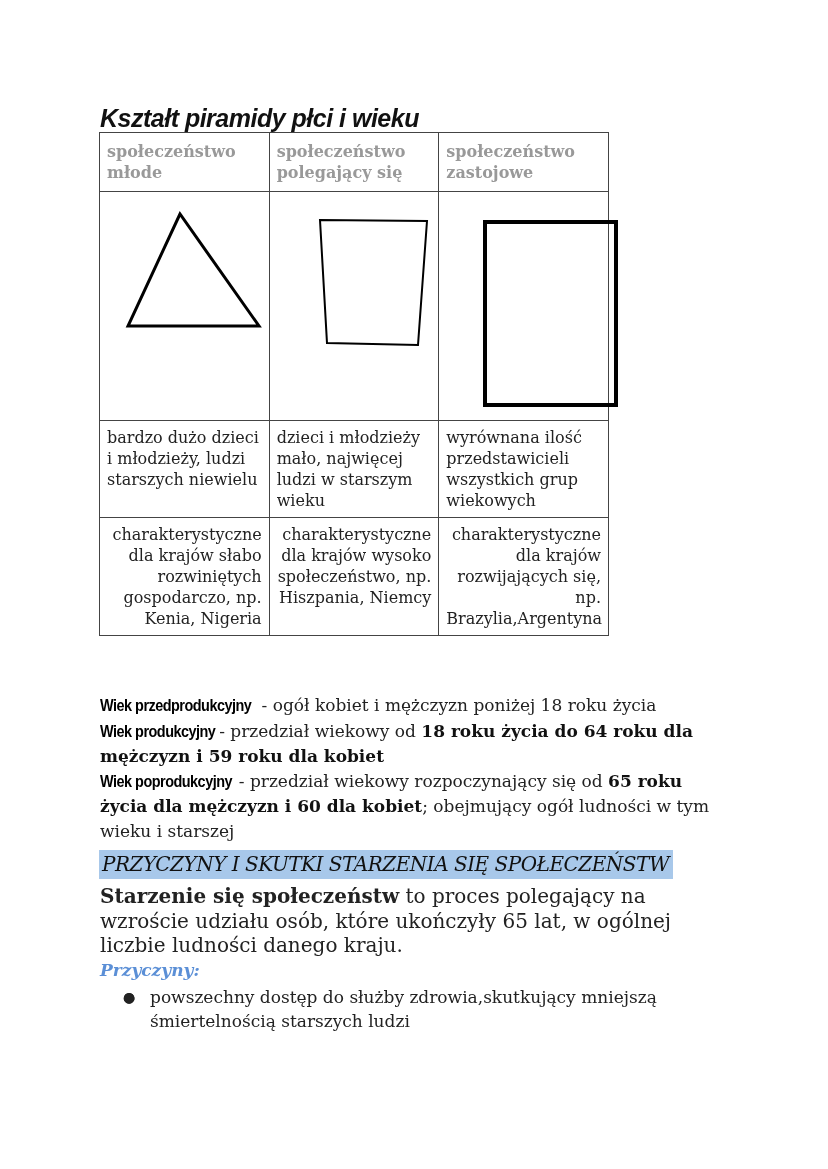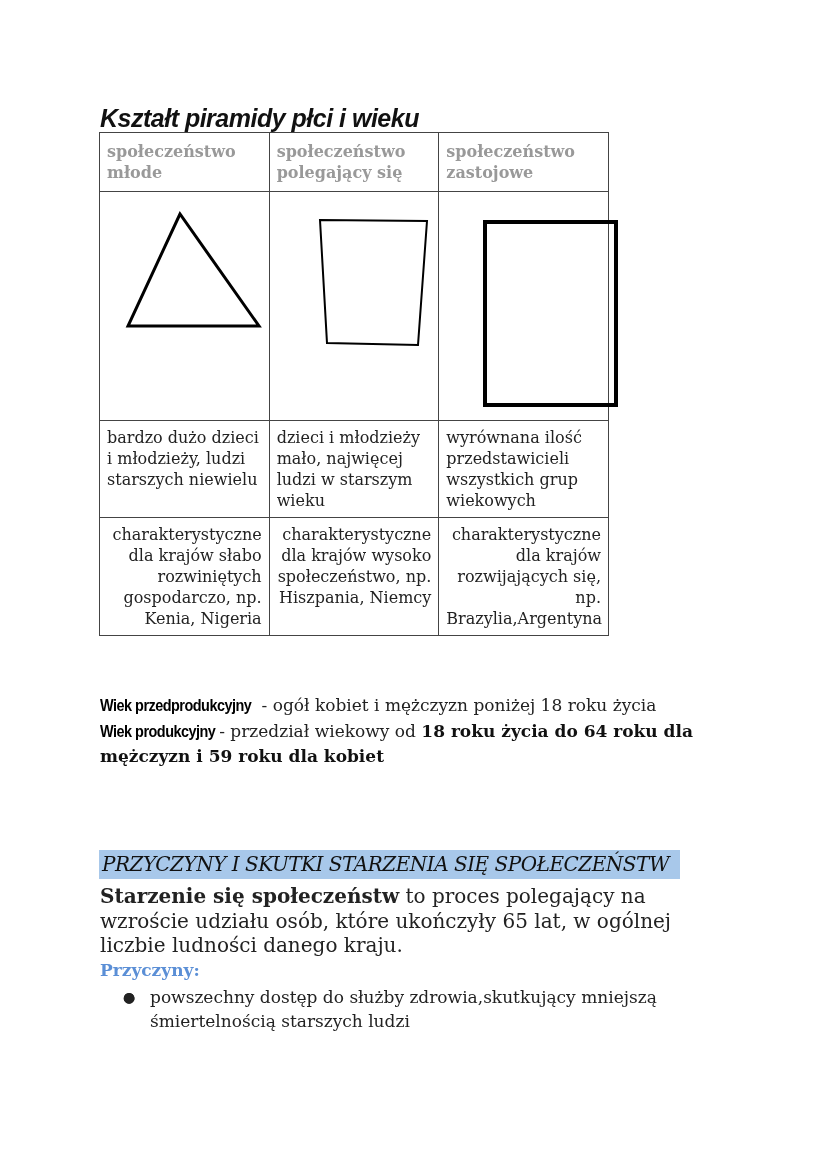--- a/index.html
+++ b/index.html
@@ -71,6 +71,9 @@
   <div>
     <span class="term">Wiek produkcyjny</span><span> - </span><span>przedział wiekowy od </span><b>18 roku życia do 64 roku dla mężczyzn i 59 roku dla kobiet</b>
   </div>
+  <div>
+    <span class="term">Wiek poprodukcyjny</span><span> - </span><span>przedział wiekowy rozpoczynający się od </span><b>65 roku życia dla mężczyzn i 60 dla kobiet</b><span>; obejmujący ogół ludności w tym wieku i starszej</span>
+  </div>
 </div>
 
 <div class="section-title">PRZYCZYNY I SKUTKI STARZENIA SIĘ SPOŁECZEŃSTW</div>

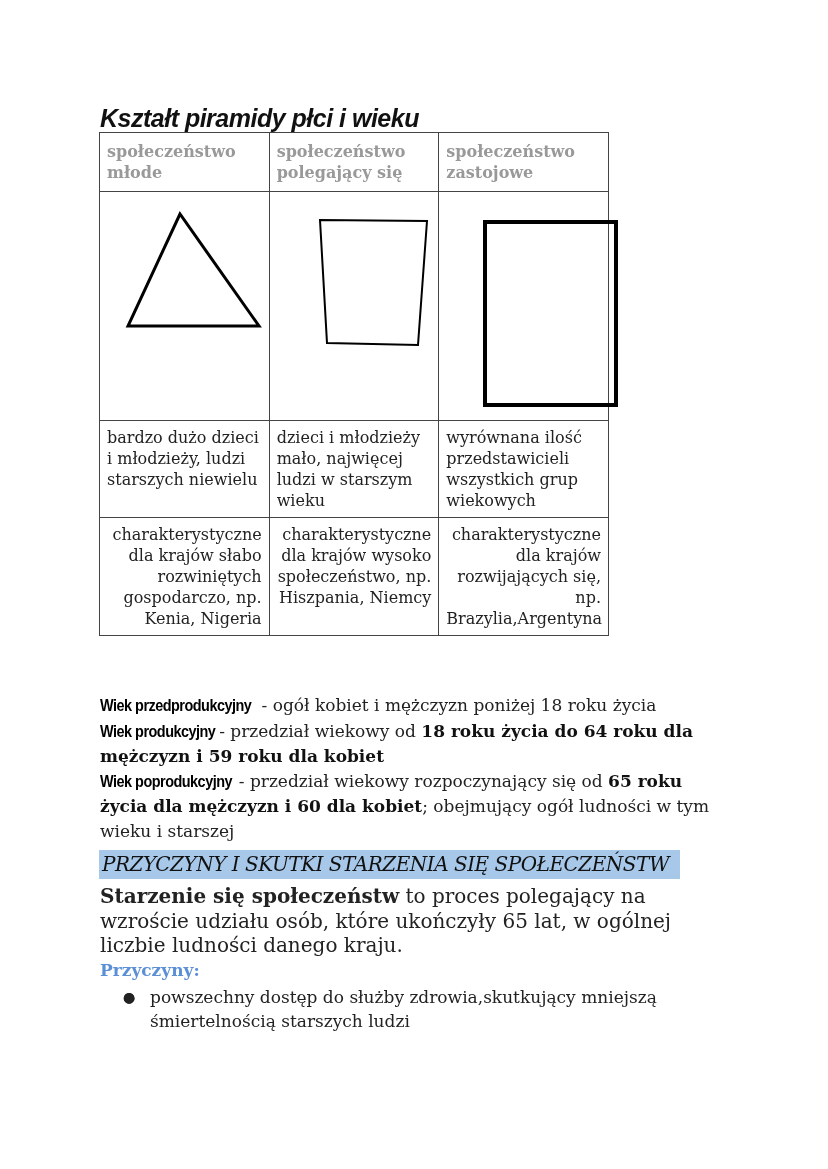--- a/index.html
+++ b/index.html
@@ -15,7 +15,7 @@
   .defs { position:absolute; left:100px; top:679px; width:630px; font-size:17px; line-height:24.5px; color:#222;margin-top:14px; }
   .term { font-family:"Liberation Sans", sans-serif; font-weight:bold; font-size:17px; letter-spacing:-0.6px; color:#000; transform:scaleX(0.85); display:inline-block; transform-origin:left; margin-right:-22px; }
   .defs b { color:#111; }
-  .section-title { position:absolute; left:99px; top:850px; background:#a8c8ea; font-family:"DejaVu Serif", serif; font-style:italic; font-size:20px; color:#111; padding:2px 11px 3px 3px; letter-spacing:-0.5px; }
+  .section-title { position:absolute; left:99px; top:850px; background:#a8c8ea; font-family:"DejaVu Serif", serif; font-style:italic; font-size:20px; color:#111; padding:2px 4px 3px 3px; letter-spacing:-0.5px; }
   .intro { position:absolute; left:100px; top:884px; width:640px; font-size:20px; line-height:24.5px; color:#222; }
   .causes-title { position:absolute; left:100px; top:960px; font-family:"DejaVu Serif", serif; font-weight:bold; font-size:17px; color:#5b8fd6; }
   .causes { position:absolute; left:120px; top:985px; width:600px; margin:0; padding:0; list-style:none; font-size:17px; line-height:24px; color:#222; }

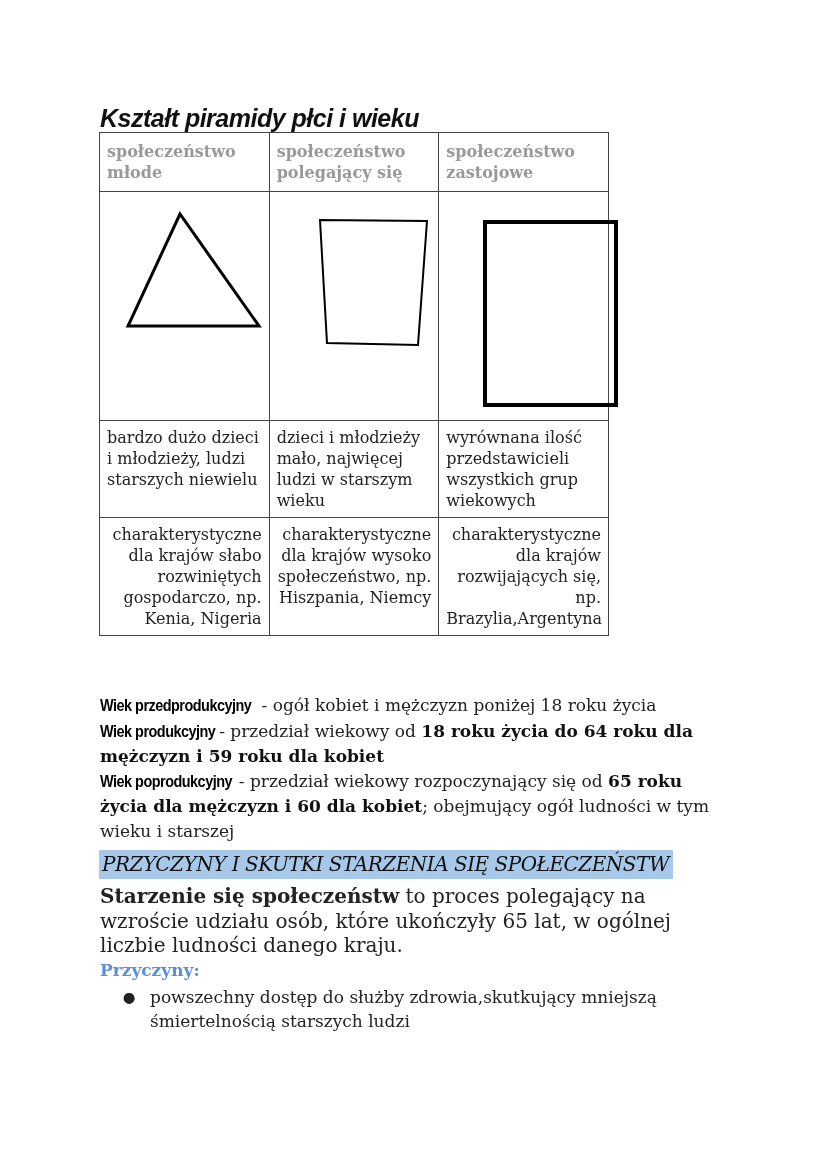--- a/index.html
+++ b/index.html
@@ -17,7 +17,7 @@
   .defs b { color:#111; }
   .section-title { position:absolute; left:99px; top:850px; background:#a8c8ea; font-family:"DejaVu Serif", serif; font-style:italic; font-size:20px; color:#111; padding:2px 4px 3px 3px; letter-spacing:-0.5px; }
   .intro { position:absolute; left:100px; top:884px; width:640px; font-size:20px; line-height:24.5px; color:#222; }
-  .causes-title { position:absolute; left:100px; top:960px; font-family:"DejaVu Serif", serif; font-weight:bold; font-size:17px; color:#5b8fd6; }
+  .causes-title { position:absolute; left:100px; top:960px; font-family:"DejaVu Serif", serif; font-style:italic; font-weight:bold; font-size:17px; color:#5b8fd6; }
   .causes { position:absolute; left:120px; top:985px; width:600px; margin:0; padding:0; list-style:none; font-size:17px; line-height:24px; color:#222; }
   .causes li { position:relative; padding-left:30px; }
   .causes li .bullet { position:absolute; left:3px; top:0; font-size:14px; }

